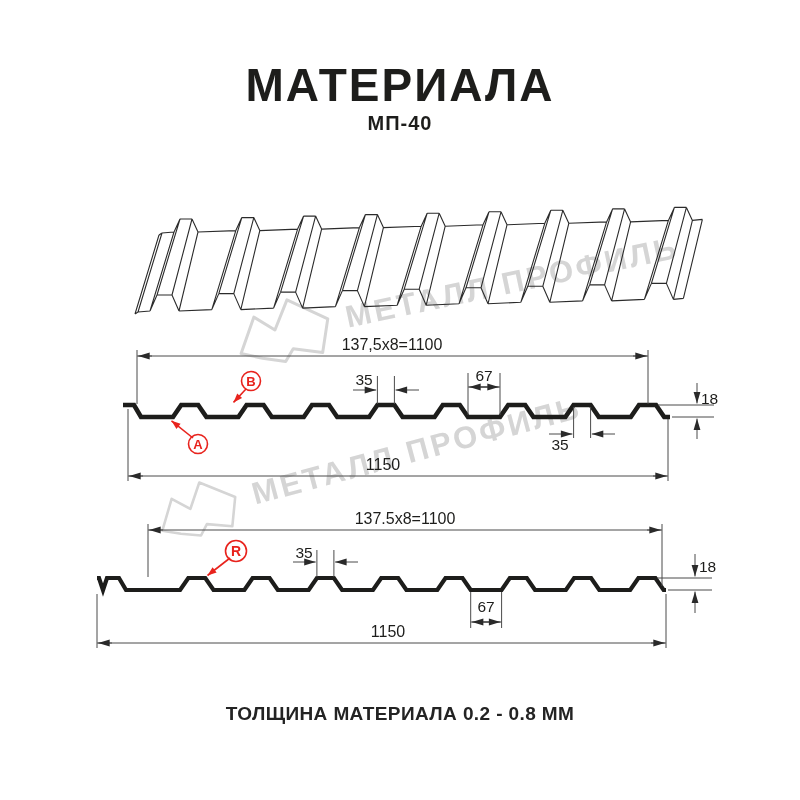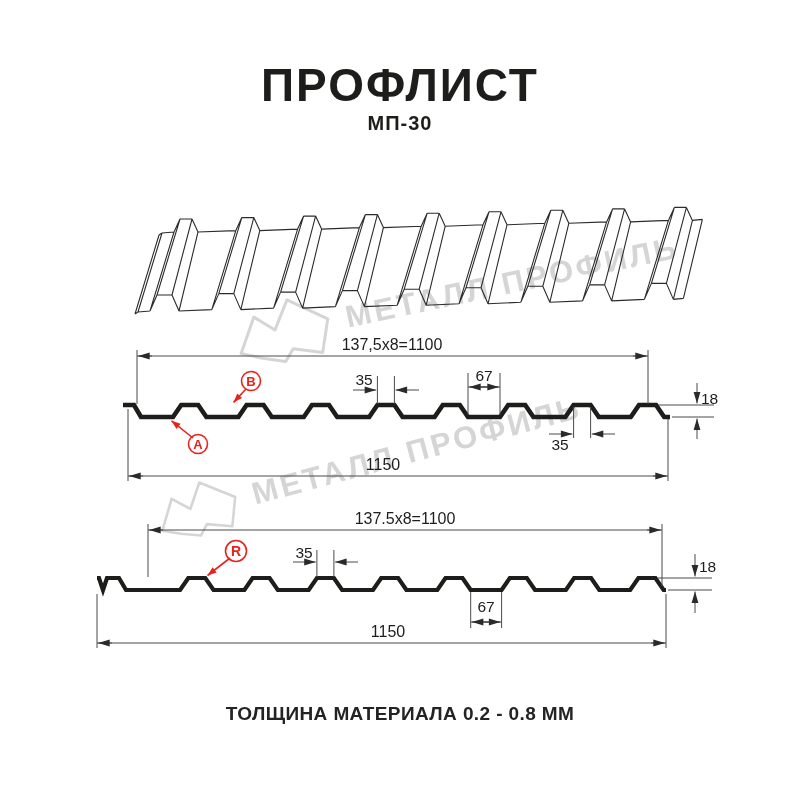--- a/index.html
+++ b/index.html
@@ -31,7 +31,7 @@
 
 <div class="page">
 
-  <div class="title">ПРОФЛИСТ</div>
+  <div class="title">МАТЕРИАЛА</div>
   <div class="subtitle">МП-30</div>
 
   <div class="wm wm1">

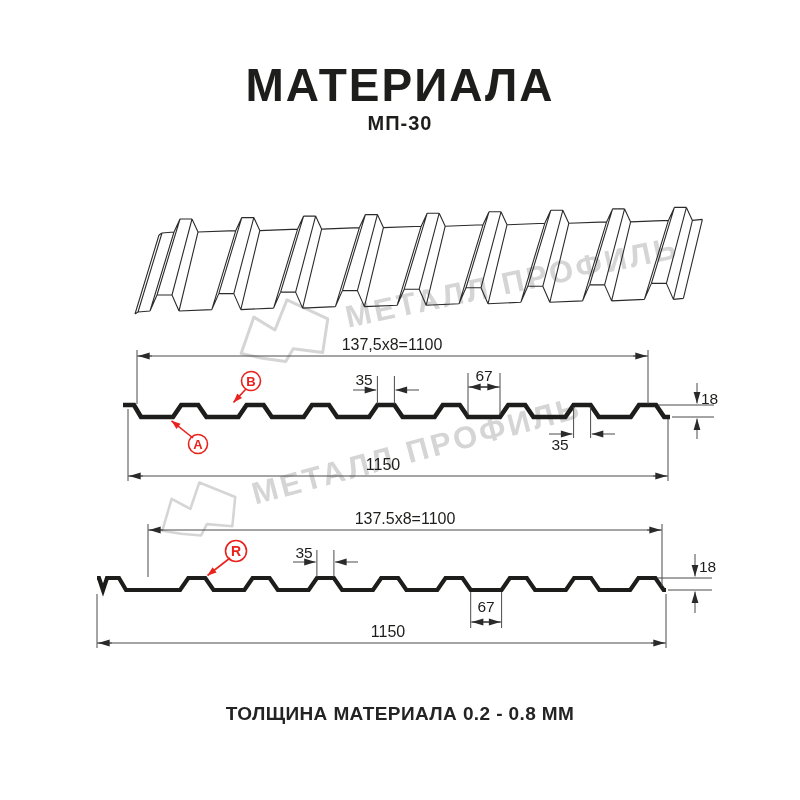--- a/index.html
+++ b/index.html
@@ -32,7 +32,7 @@
 <div class="page">
 
   <div class="title">МАТЕРИАЛА</div>
-  <div class="subtitle">МП-30</div>
+  <div class="subtitle">МП-40</div>
 
   <div class="wm wm1">
     <svg width="100" height="66" viewBox="0 0 100 66">

